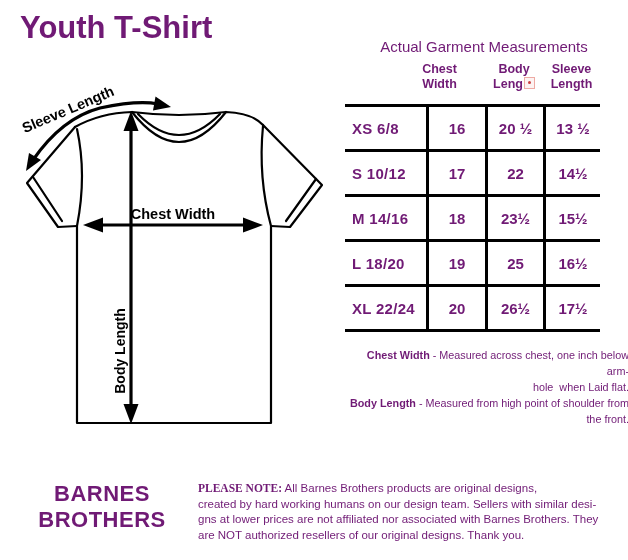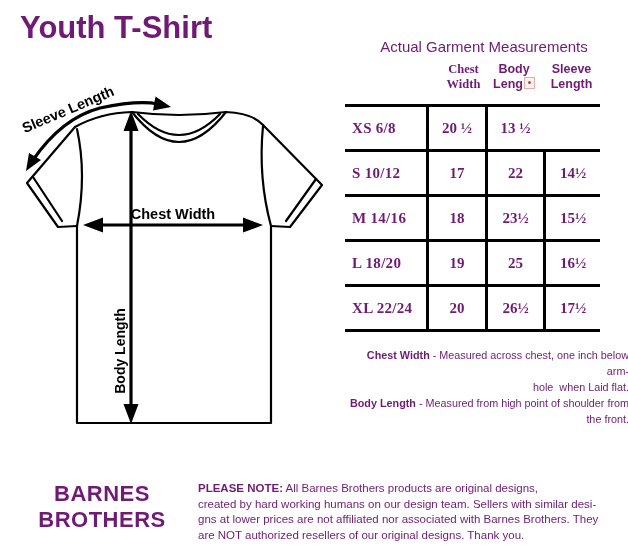--- a/index.html
+++ b/index.html
@@ -12,7 +12,7 @@
   .meas-heading{left:358px;top:38px;width:252px;text-align:center;font-size:15px;font-weight:400;}
 
   .col-hdr{top:62px;text-align:center;font-size:12.5px;font-weight:800;line-height:15px;}
-  .col-hdr.c2{left:432px;width:63px;font-family:Liberation Serif, serif;}
+  .col-hdr.c2{left:408px;width:63px;}
   .col-hdr.c3{left:483px;width:62px;}
   .col-hdr.c4{left:541px;width:61px;}
 

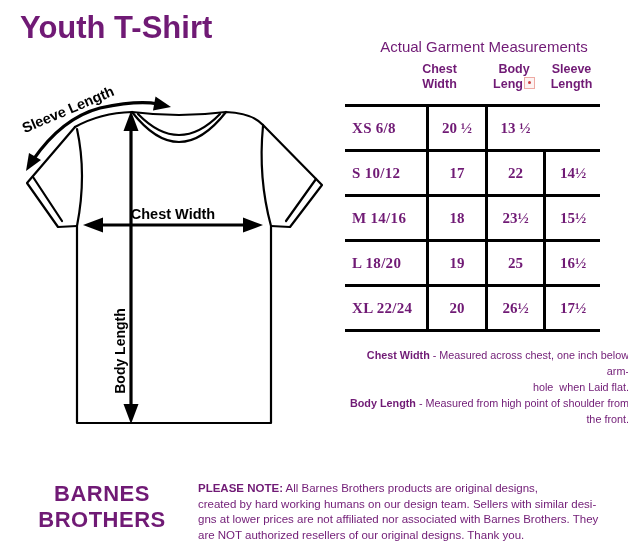--- a/index.html
+++ b/index.html
@@ -22,7 +22,7 @@
               background:#cc4040;margin:3px auto 0 auto;}
 
   .mtable{left:345px;top:104px;width:255px;border-top:3px solid #000;border-bottom:3px solid #000;}
-  .mrow{display:grid;grid-template-columns:81px 59px 58px 57px;height:42px;border-bottom:3px solid #000;font-family:Liberation Serif, serif;}
+  .mrow{display:grid;grid-template-columns:81px 59px 58px 57px;height:42px;border-bottom:3px solid #000;}
   .mrow:last-child{border-bottom:none;}
   .mcell{display:flex;align-items:center;justify-content:center;font-size:15px;font-weight:800;box-sizing:border-box;}
   .mcell.vline{border-left:3px solid #000;}

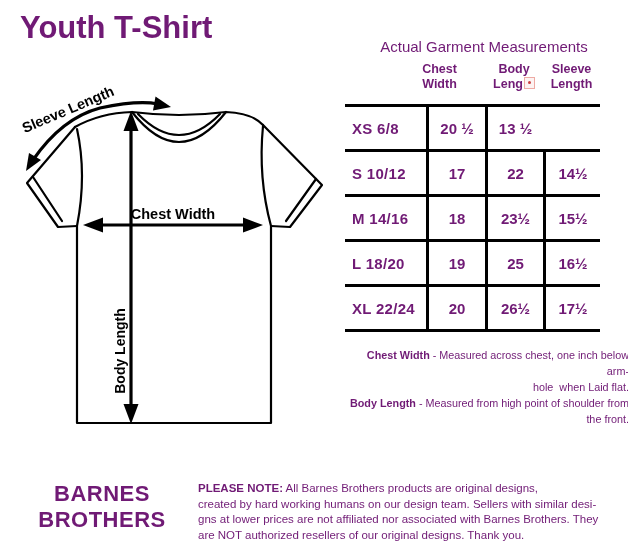--- a/index.html
+++ b/index.html
@@ -101,6 +101,7 @@
   <div class="abs mtable">
     <div class="mrow">
       <div class="mcell size">XS 6/8</div>
+      <div class="mcell vline">16</div>
       <div class="mcell vline">20 ½</div>
       <div class="mcell vline">13 ½</div>
     </div>

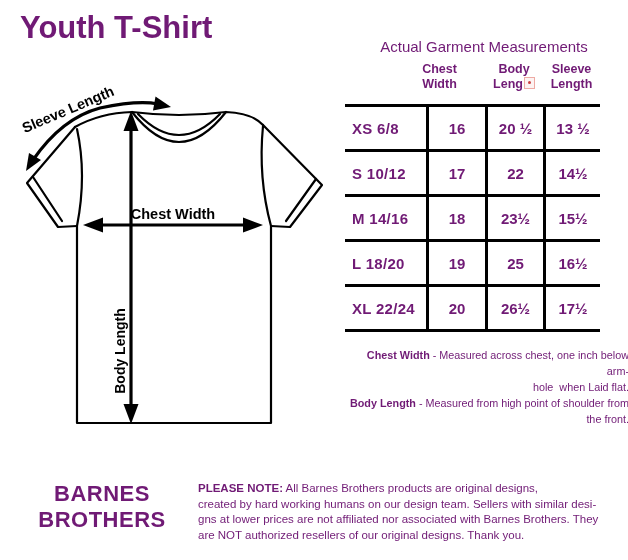--- a/index.html
+++ b/index.html
@@ -35,7 +35,7 @@
   .brand{left:12px;top:481px;width:180px;text-align:center;font-size:22px;font-weight:800;line-height:26px;letter-spacing:0.5px;}
 
   .please-note{left:198px;top:481px;width:434px;font-size:11.5px;line-height:15.5px;white-space:pre-wrap;}
-  .please-note b{font-weight:800;}
+  .please-note b{font-weight:800;font-family:Liberation Serif, serif;}
 
   svg text{font-family:"Liberation Sans",sans-serif;font-weight:800;}
 </style>

